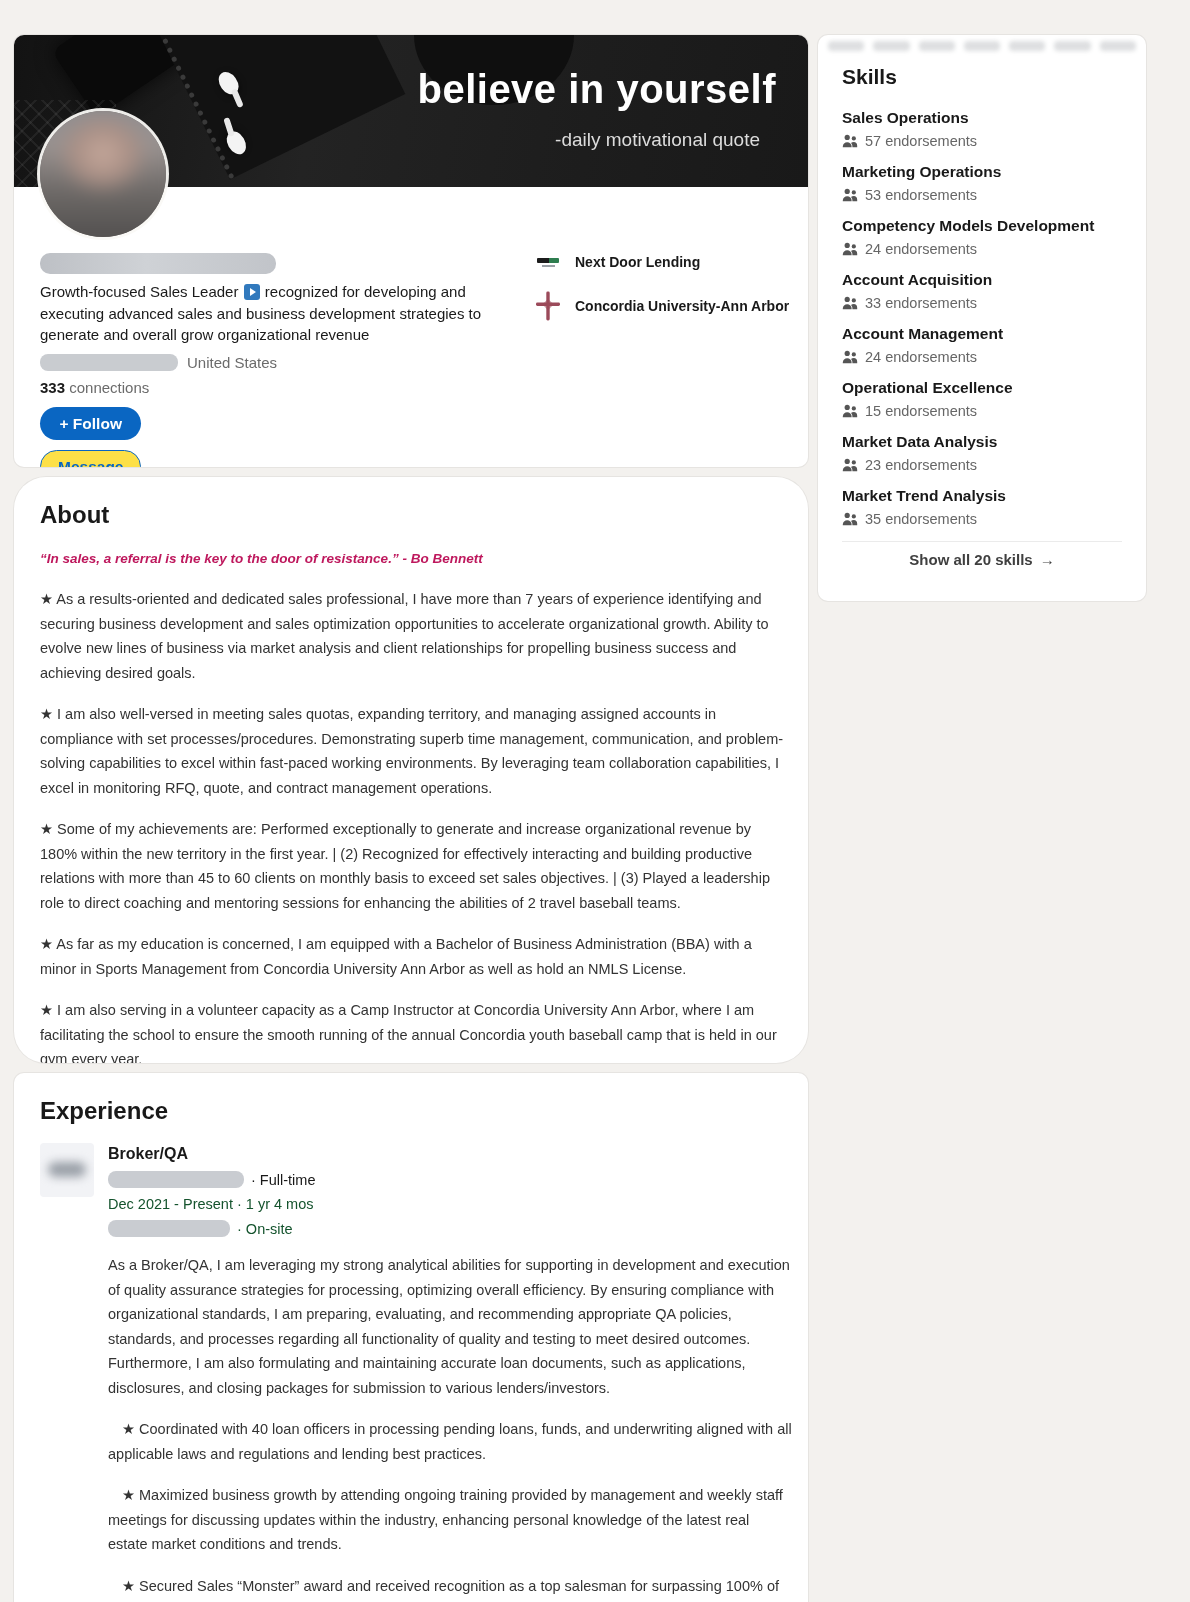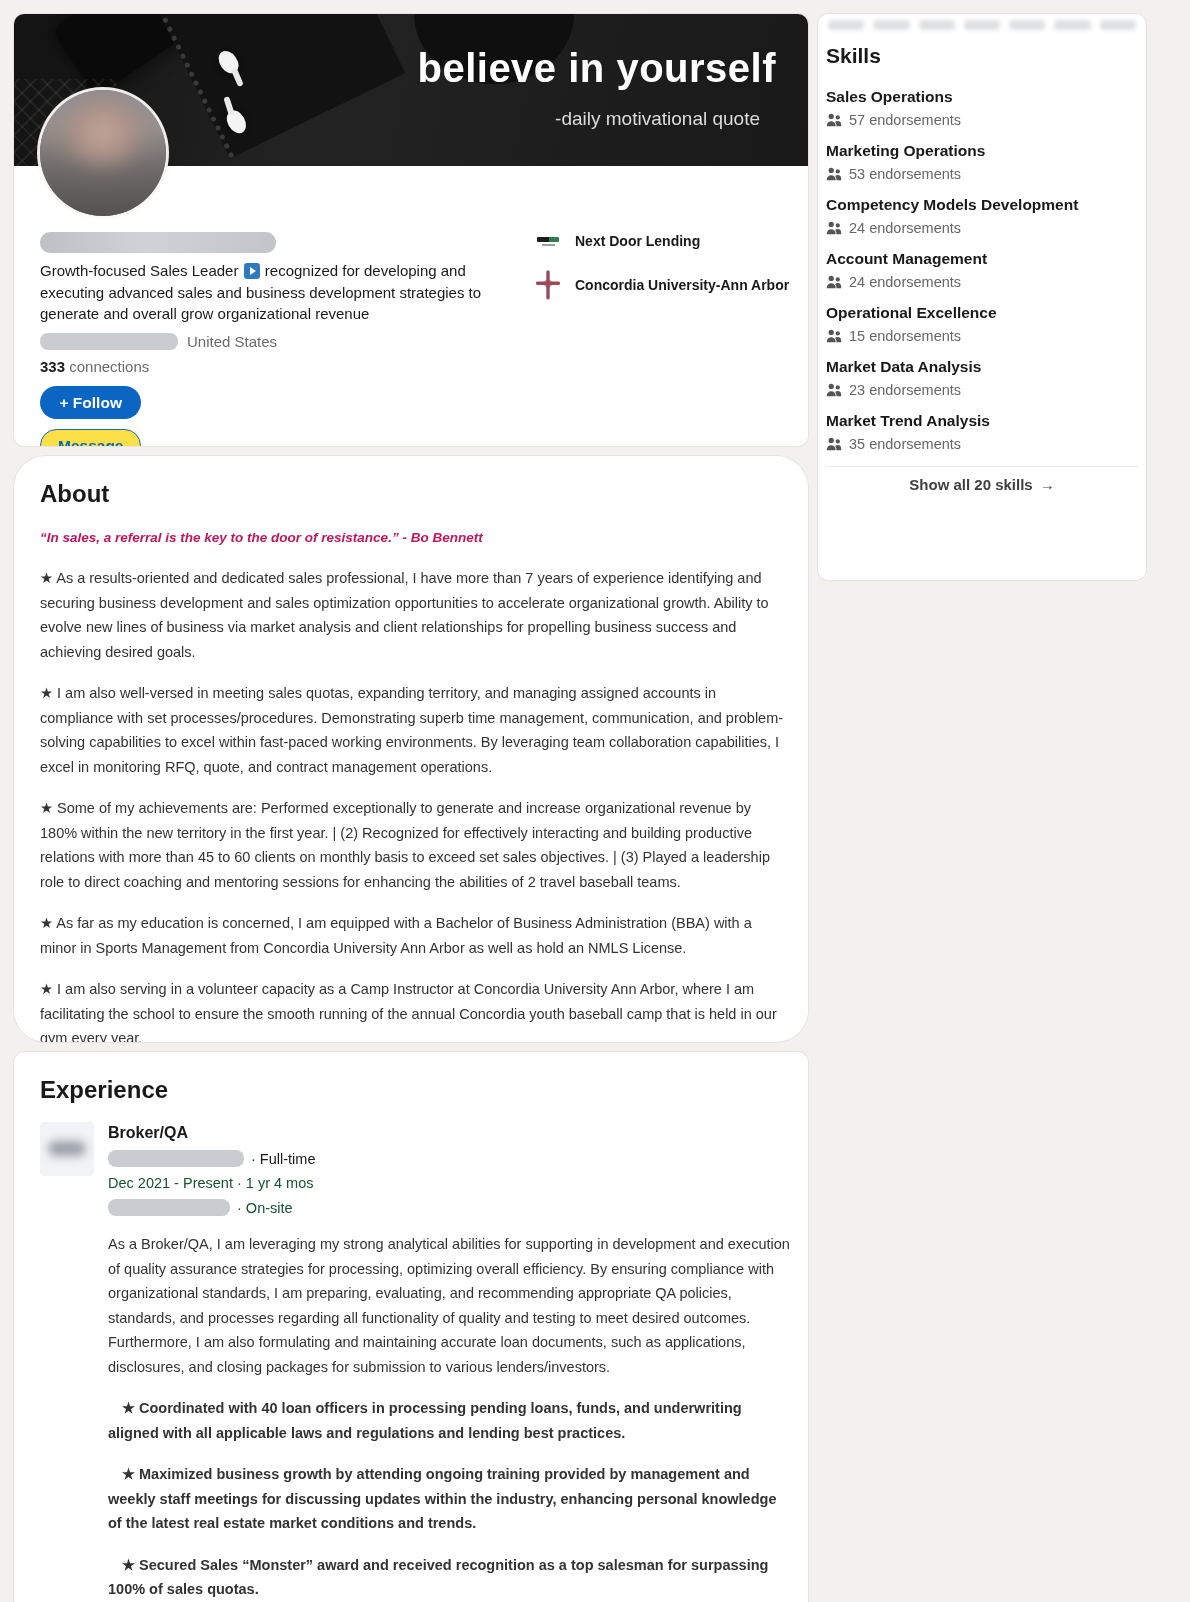--- a/index.html
+++ b/index.html
@@ -9,7 +9,7 @@
     font-family:"Liberation Sans", sans-serif;
     -webkit-font-smoothing:antialiased;
   }
-  .card { position:absolute; background:#fff; border-radius:10px; box-shadow:0 0 0 1px rgba(0,0,0,0.05); }
+  .card { position:absolute; background:#fff; border-radius:10px; box-shadow:0 0 0 1px rgba(0,0,0,0.05);margin-top:21px; }
 
   
   .profile-card { left:14px; top:14px; width:794px; height:432px; overflow:hidden; }

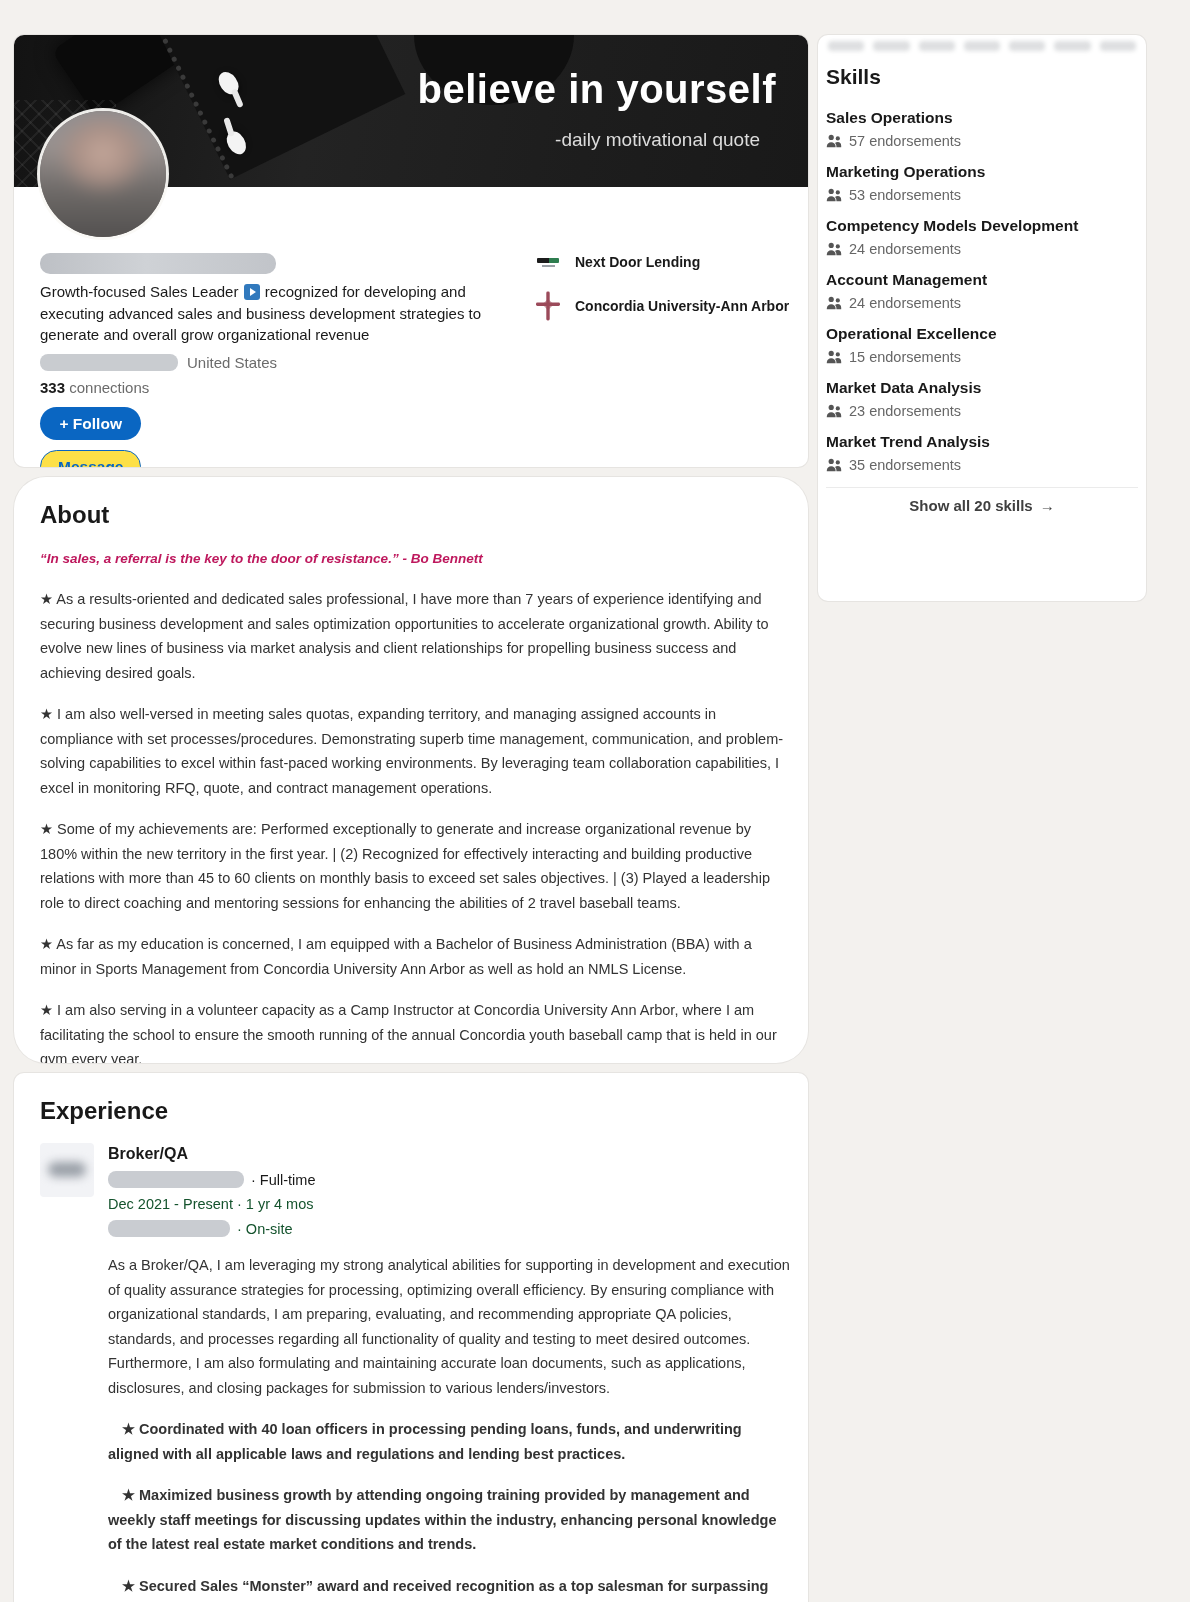--- a/index.html
+++ b/index.html
@@ -105,7 +105,7 @@
   .blur-strip { position:absolute; left:10px; top:6px; right:10px; height:10px; display:flex;
     gap:9px; opacity:.45; filter:blur(2px); }
   .blur-strip span { flex:1; background:#b6b9bd; border-radius:4px; }
-  .skills-inner { padding:30px 8px 0; }
+  .skills-inner { padding:30px 24px 0; }
   .skills-h { font-size:21px; font-weight:700; color:#191919; margin:0 0 20px; }
   .skill-item { margin-bottom:14px; }
   .skill-name { font-size:15.5px; font-weight:600; color:#191919; margin-bottom:6px; }

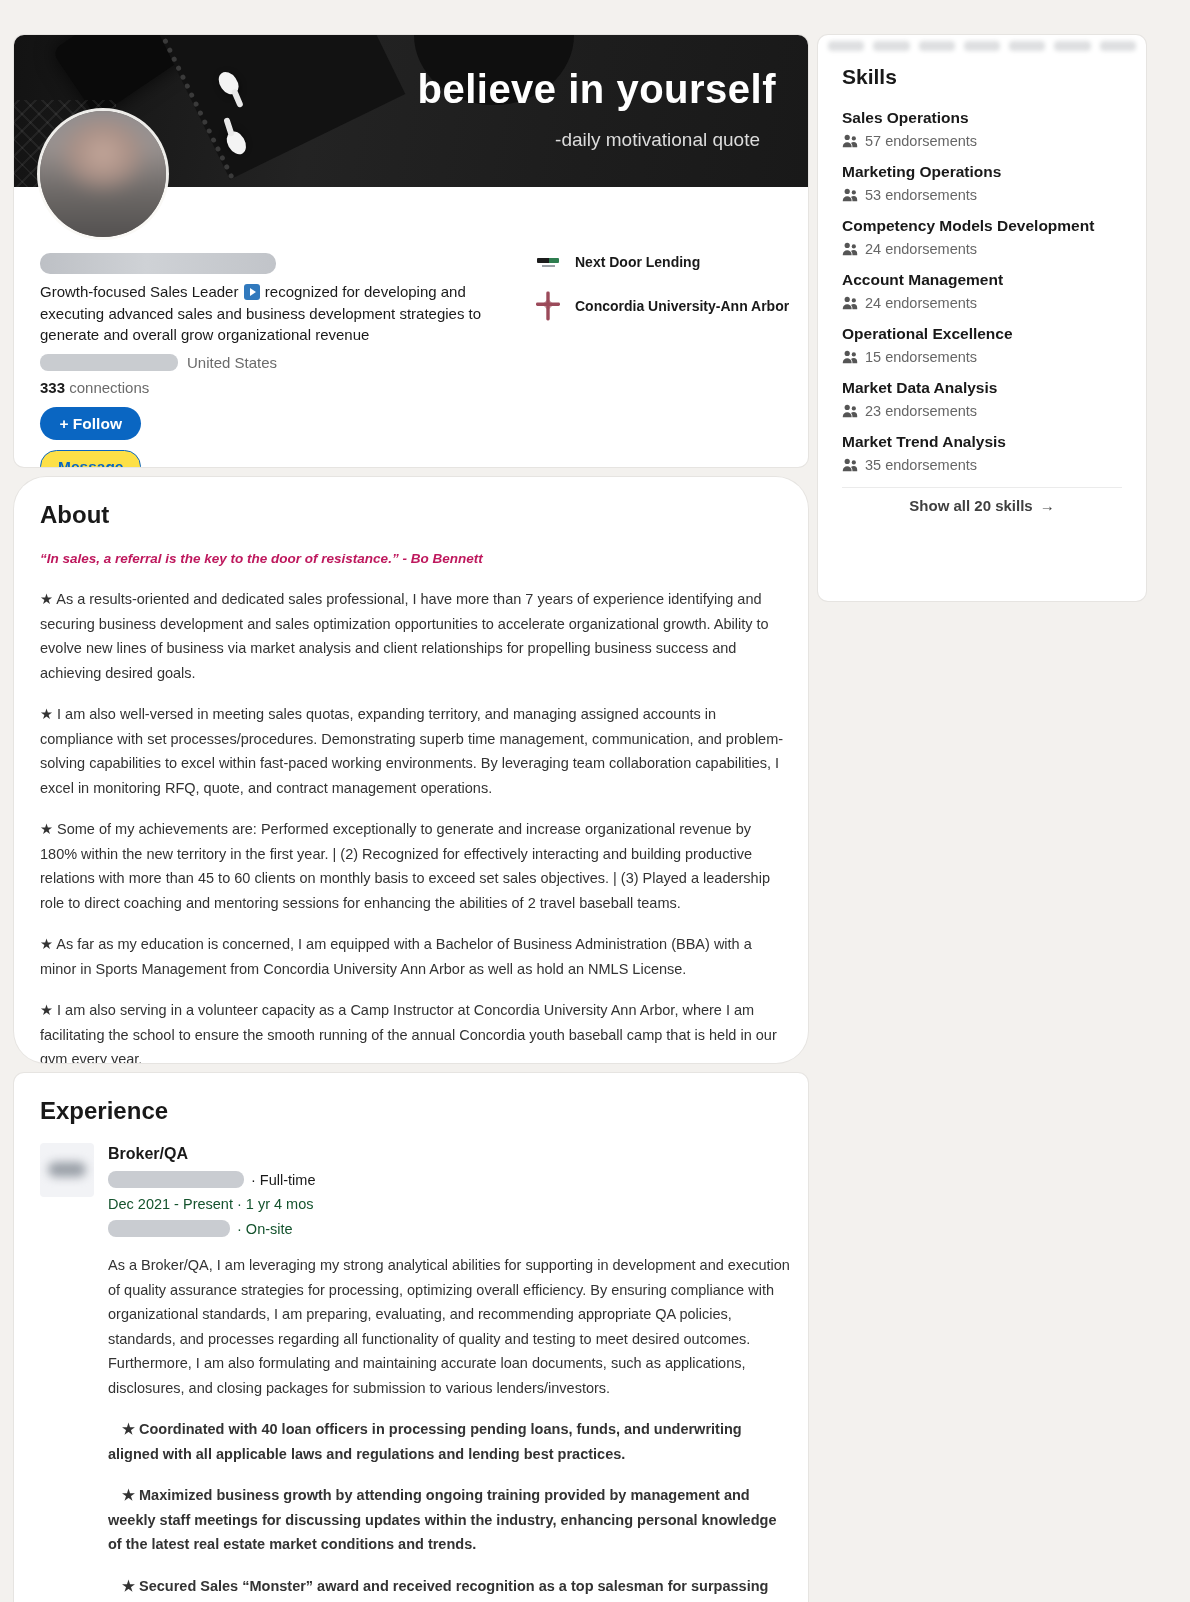--- a/index.html
+++ b/index.html
@@ -267,6 +267,18 @@
             </div>
           </div>
           <div class="skill-item">
+            <div class="skill-name">Account Acquisition</div>
+            <div class="skill-endorse">
+              <svg width="16" height="16" viewBox="0 0 16 16" fill="#555">
+                <circle cx="5.2" cy="4.4" r="2.6"></circle>
+                <path d="M.8 13.6c0-2.7 2-4.4 4.4-4.4s4.4 1.7 4.4 4.4v.6H.8z"></path>
+                <circle cx="11.8" cy="5.4" r="2.1"></circle>
+                <path d="M10.4 14.2v-.6c0-1.5-.5-2.8-1.4-3.7.8-.5 1.7-.8 2.8-.8 2 0 3.4 1.4 3.4 3.6v1.5z"></path>
+              </svg>
+              <span>33 endorsements</span>
+            </div>
+          </div>
+          <div class="skill-item">
             <div class="skill-name">Account Management</div>
             <div class="skill-endorse">
               <svg width="16" height="16" viewBox="0 0 16 16" fill="#555">

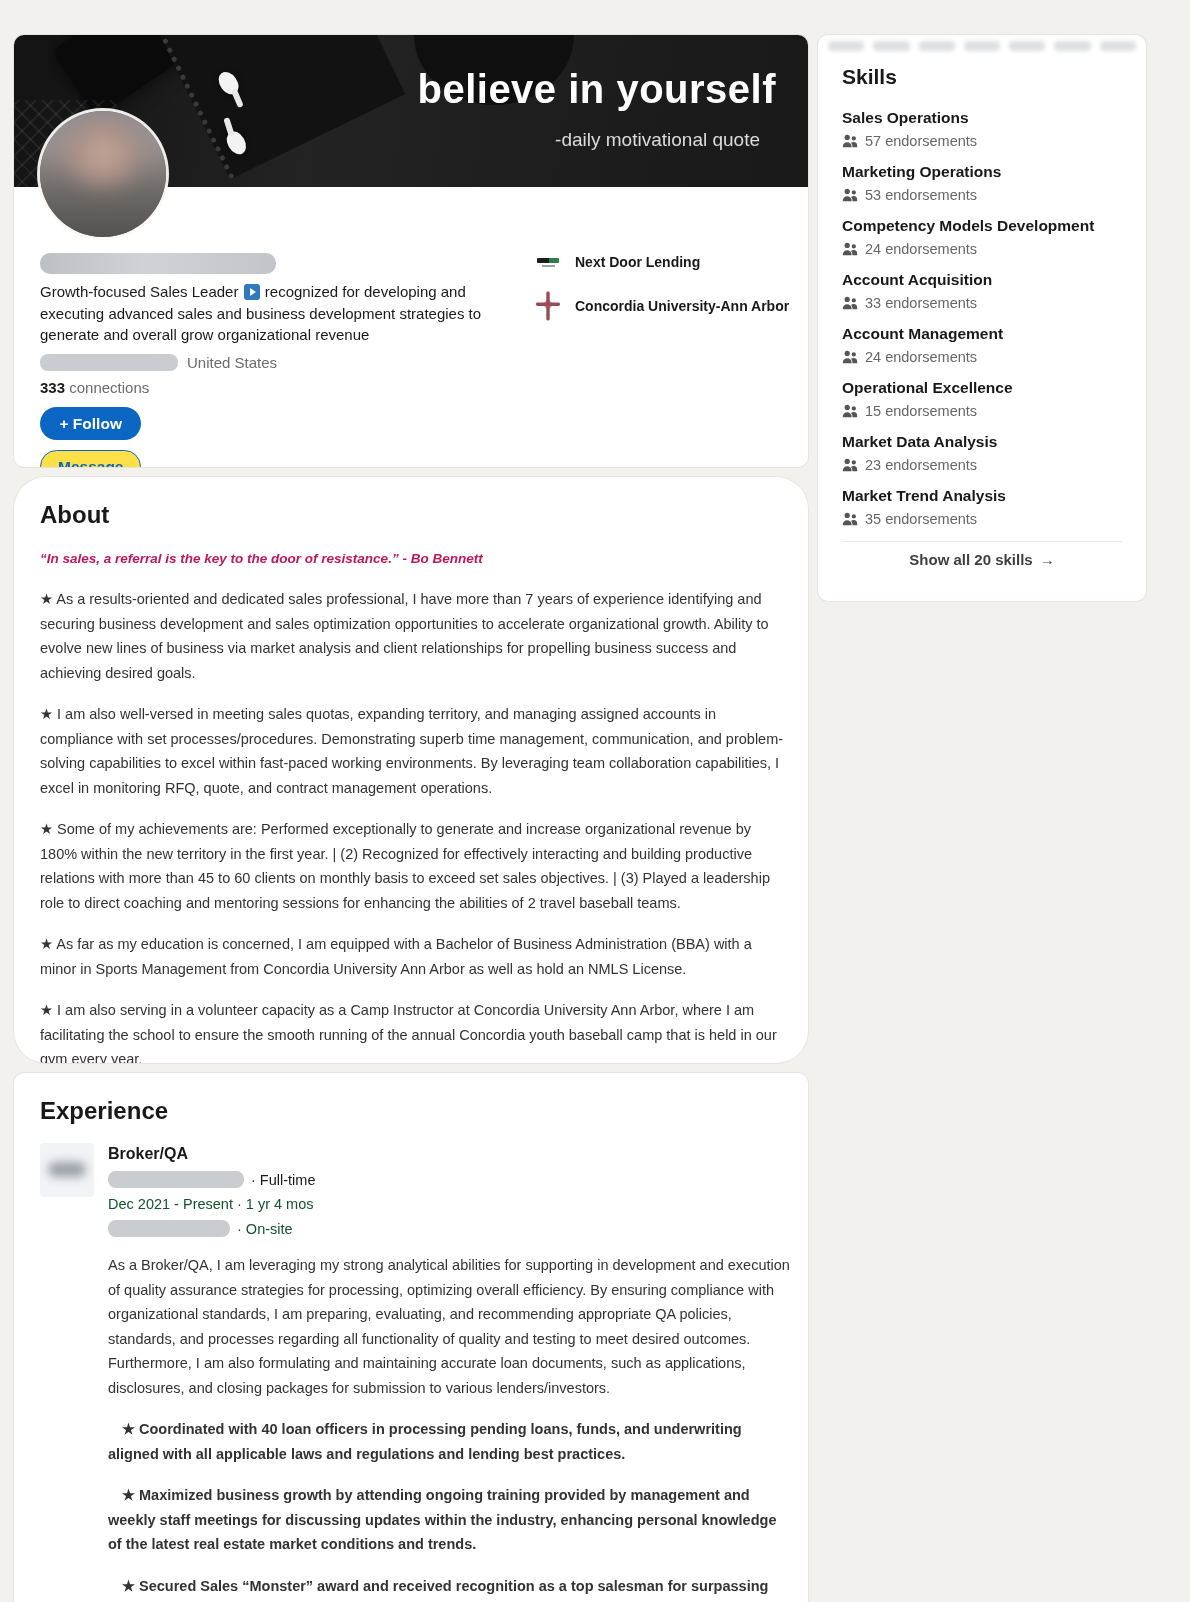--- a/index.html
+++ b/index.html
@@ -98,7 +98,7 @@
   .pill-loc { width:122px; }
   .exp-desc { margin-top:16px; }
   .exp-desc .para { width:684px; }
-  .para.bullet { text-indent:14px;font-weight:bold; }
+  .para.bullet { text-indent:14px; }
 
   
   .skills-card { left:818px; top:14px; width:328px; height:566px; overflow:hidden; }

